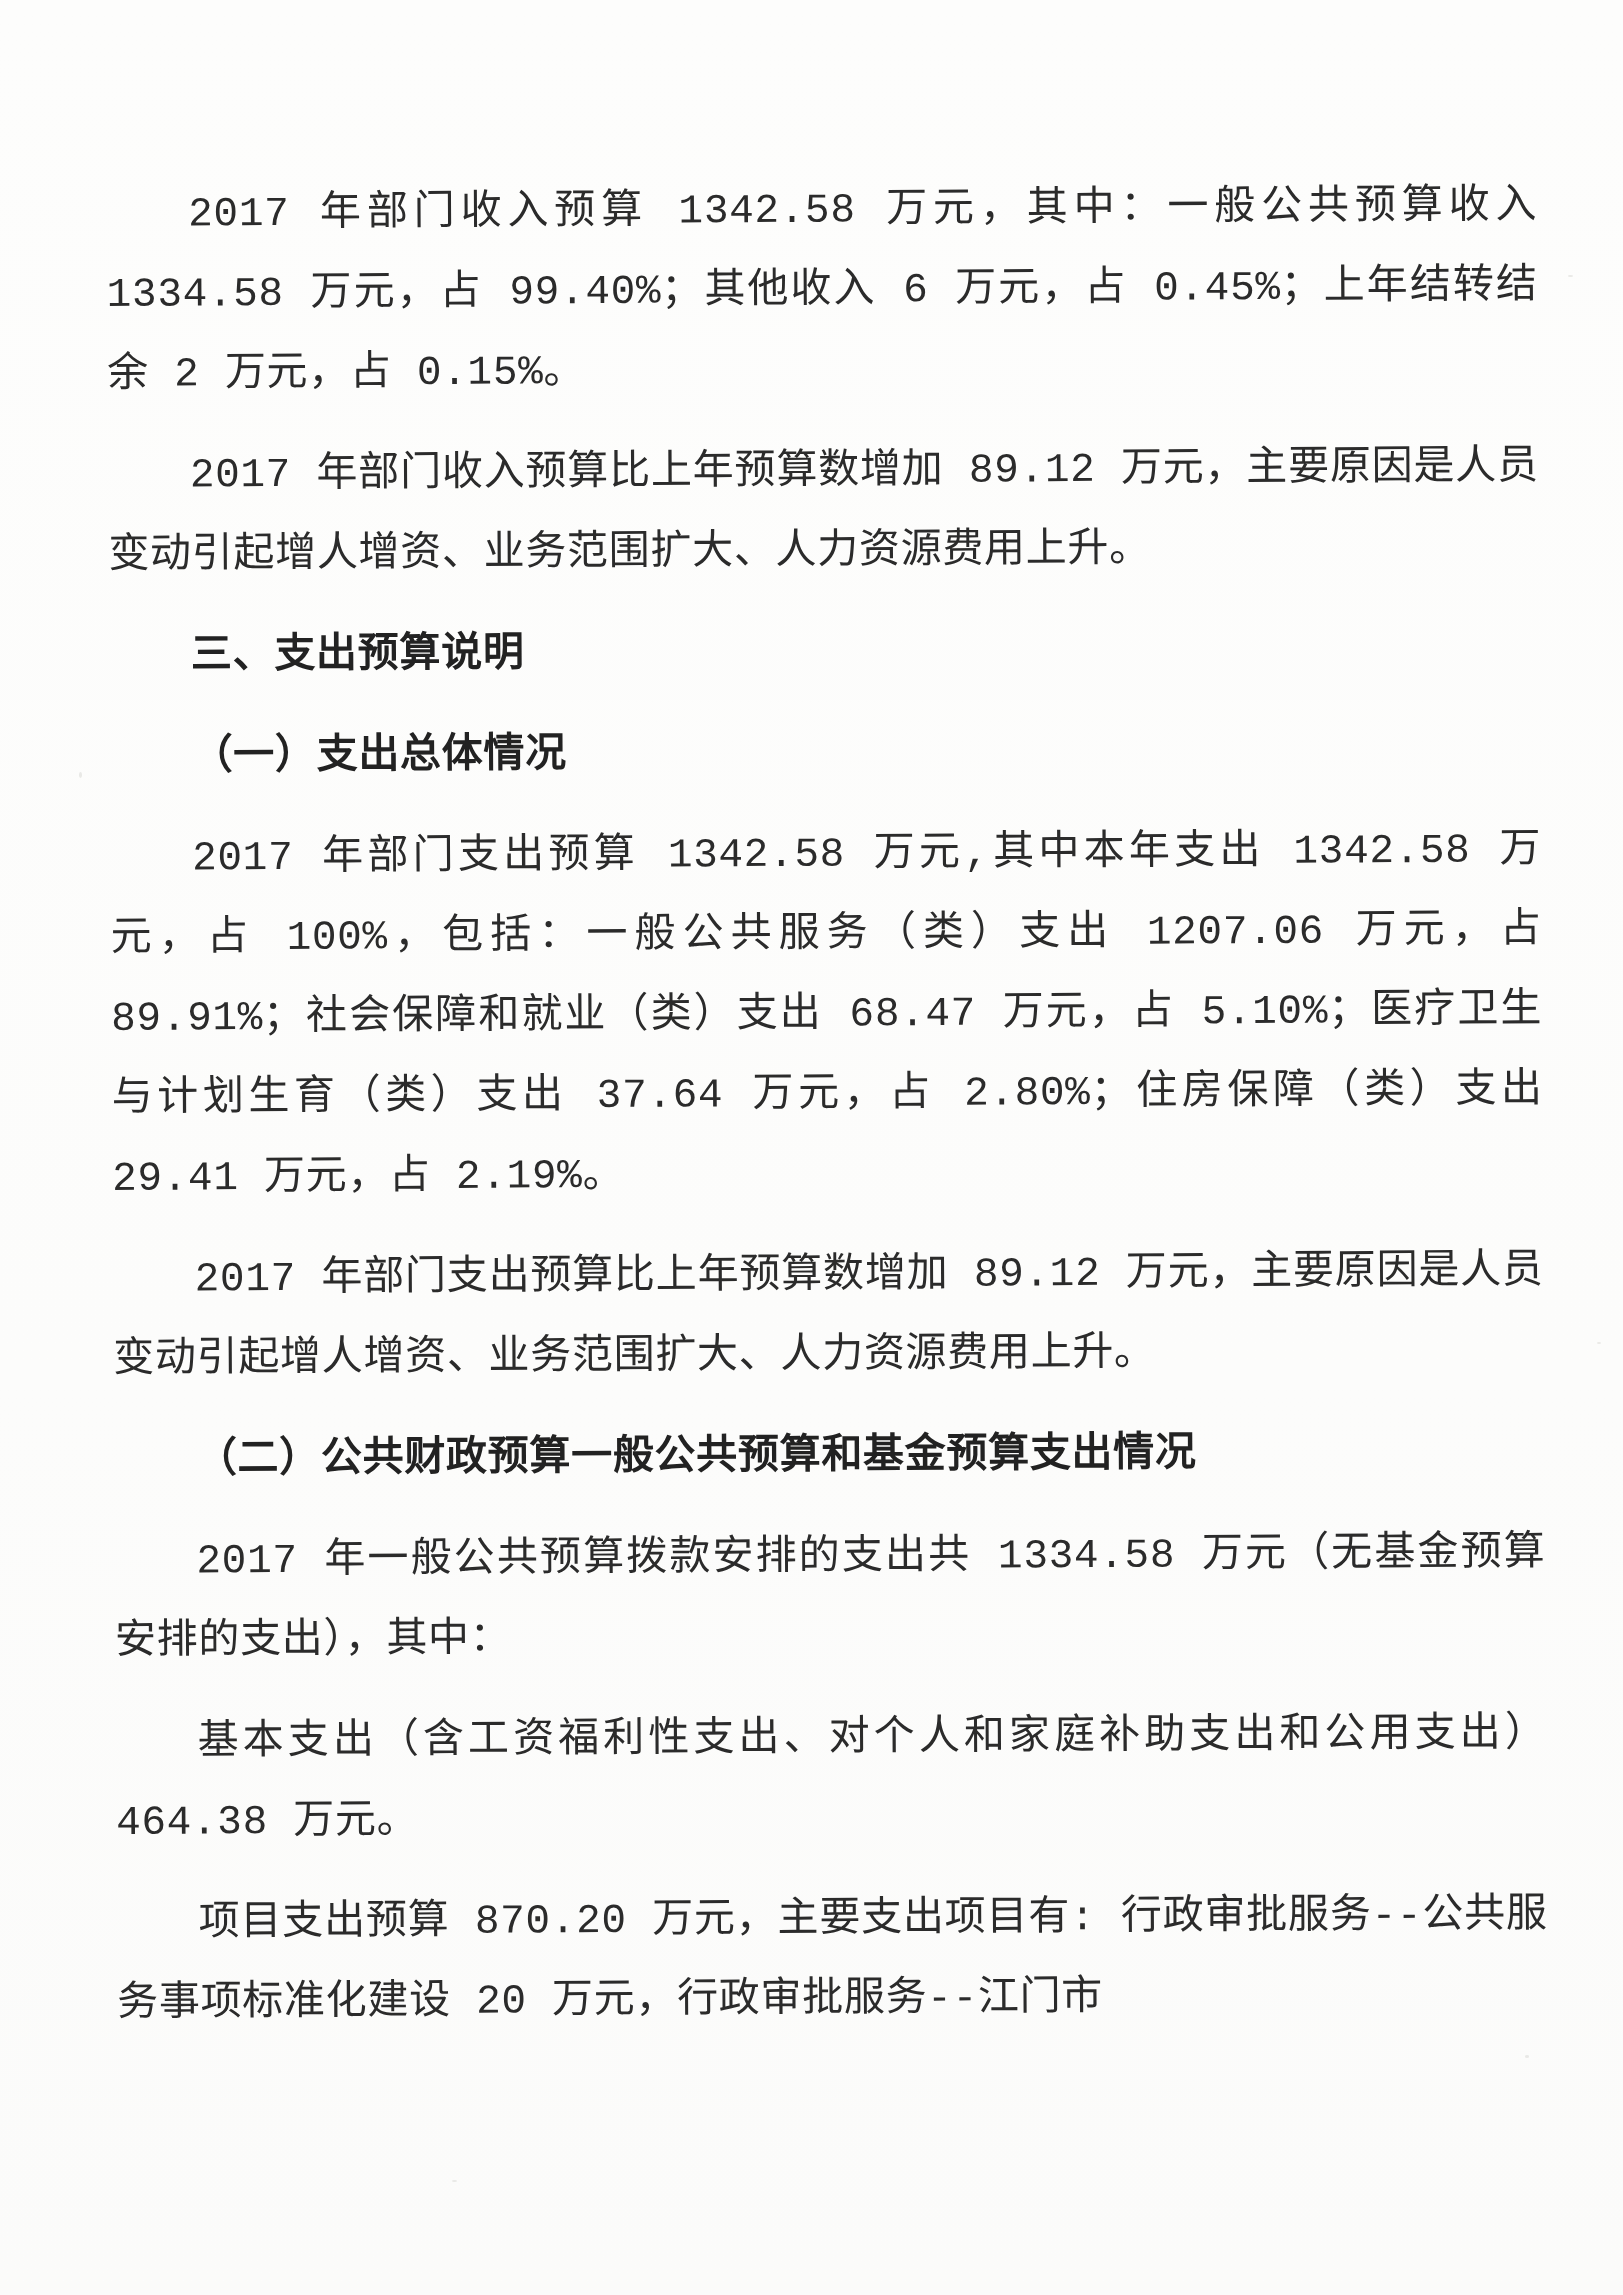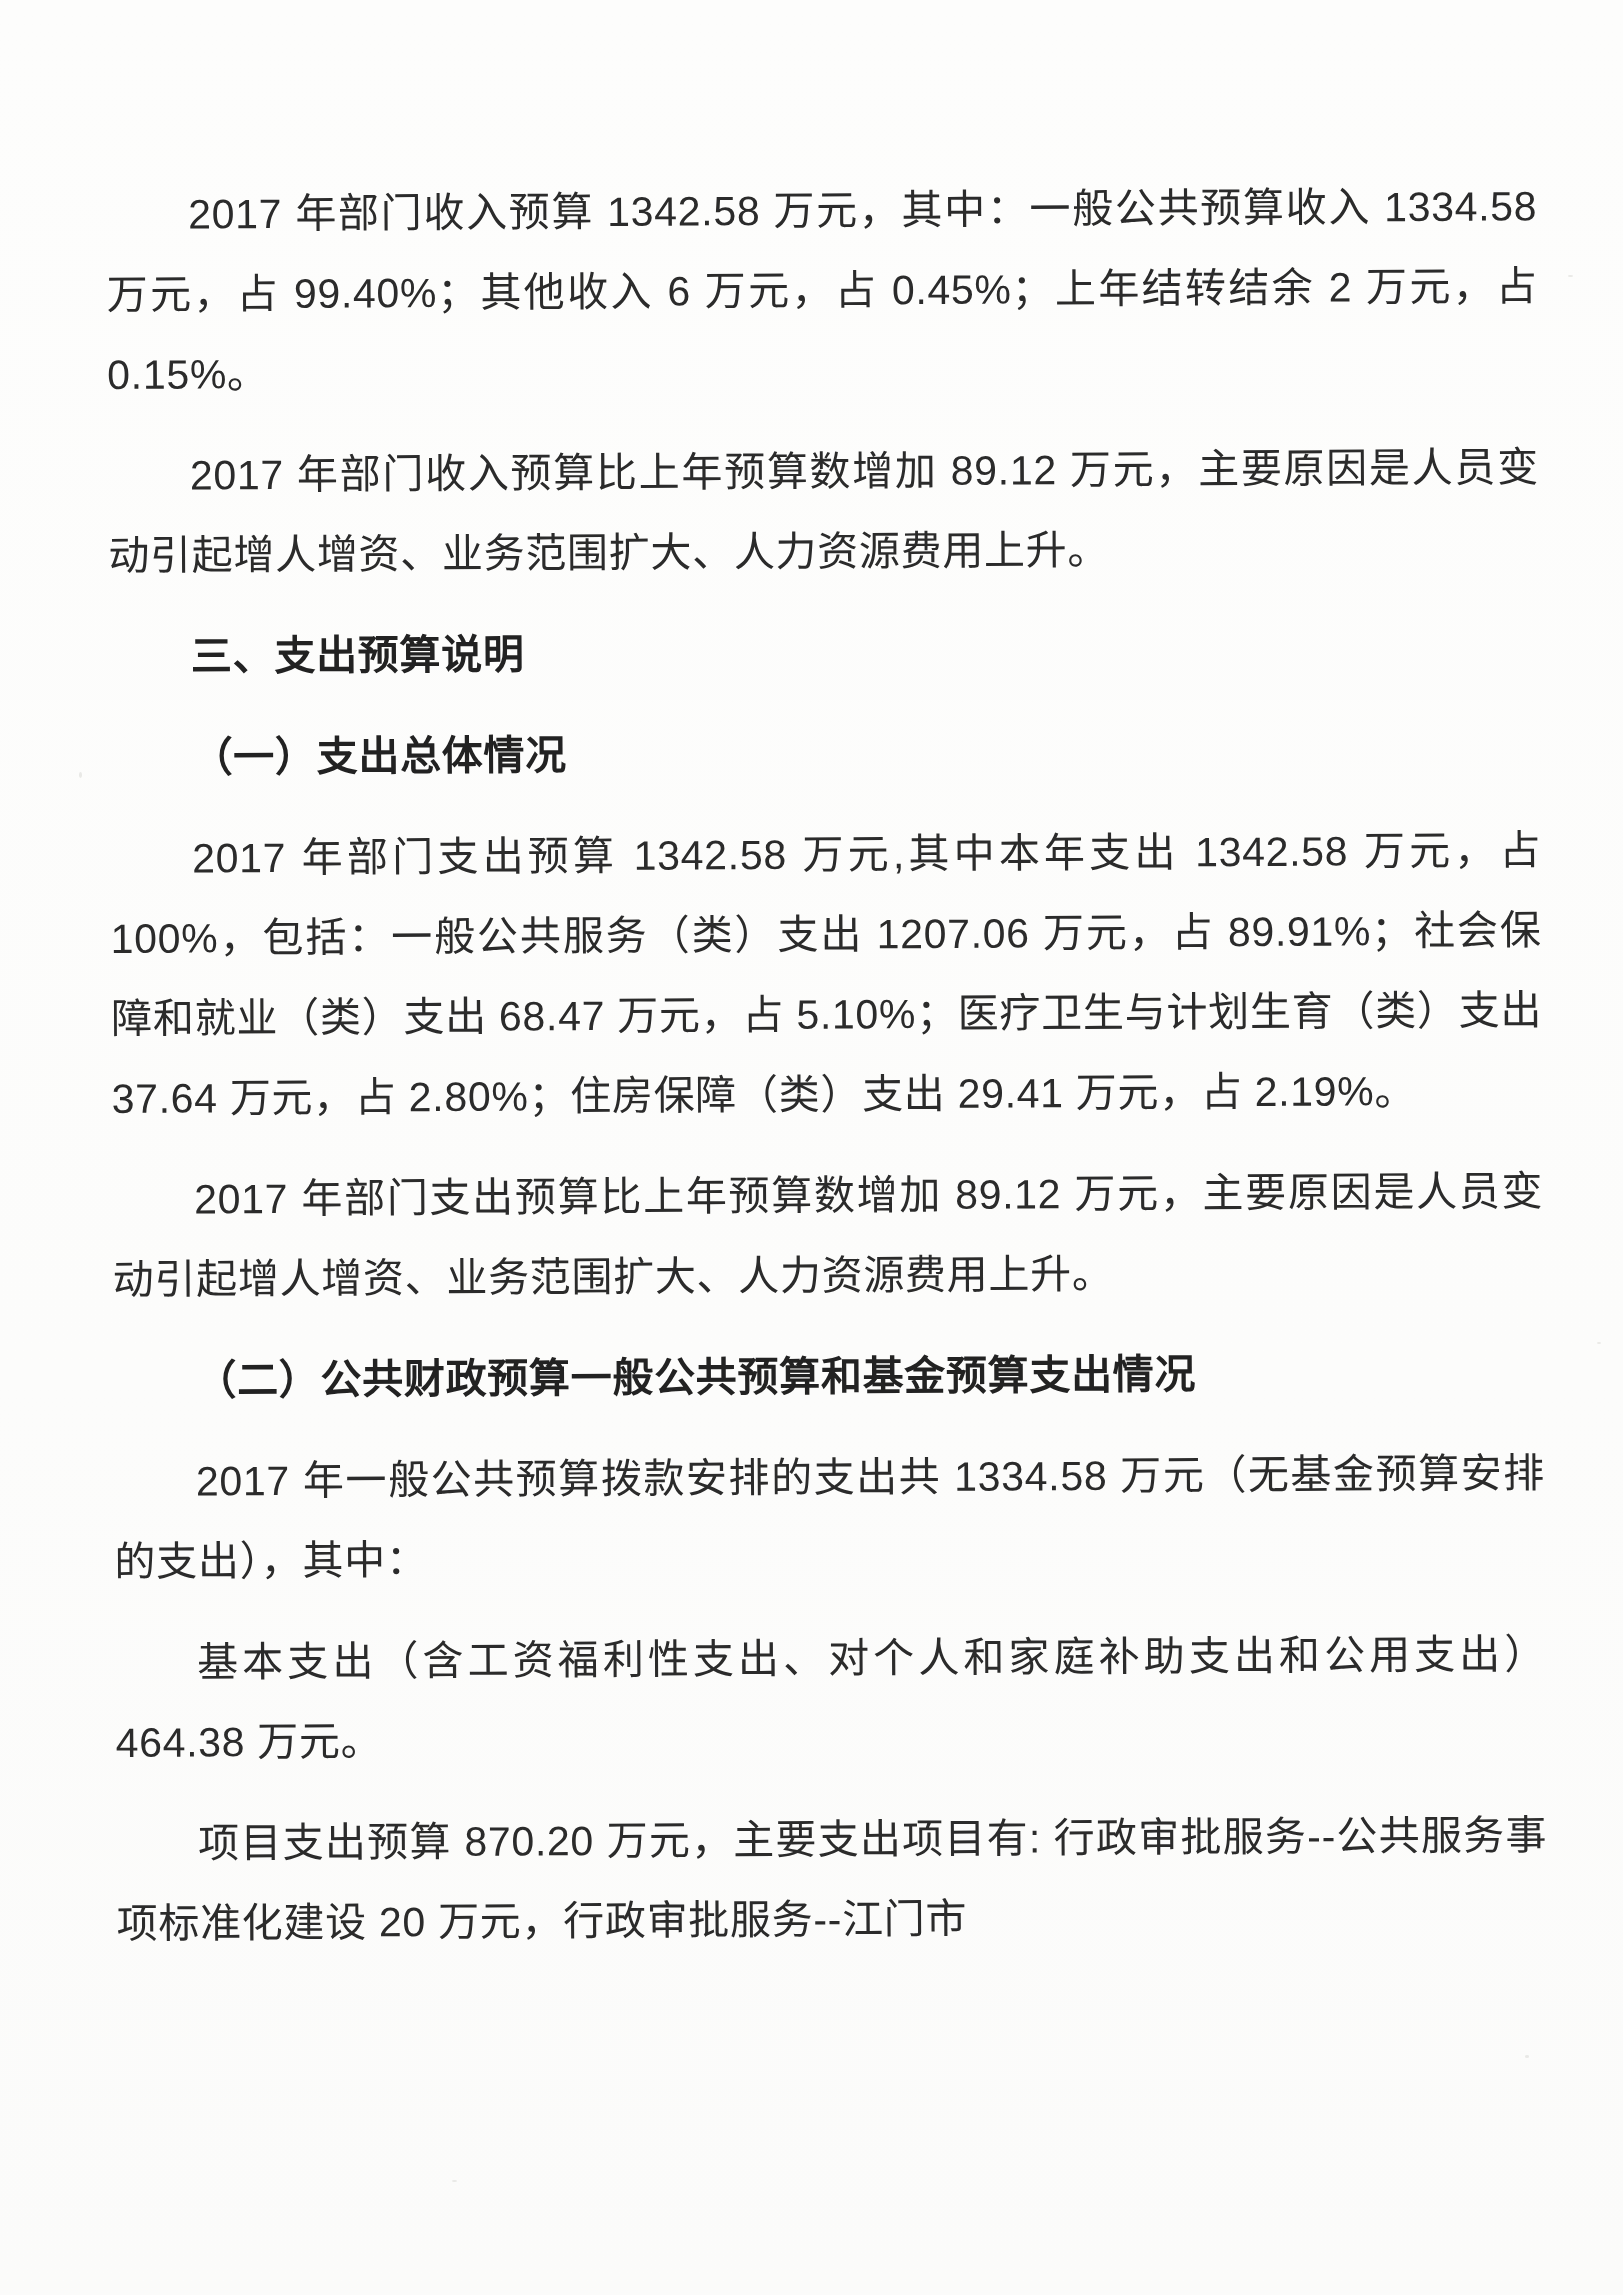--- a/index.html
+++ b/index.html
@@ -13,7 +13,7 @@
     height: 2295px;
     background: linear-gradient(180deg, #fdfdfc 0%, #fcfcfb 60%, #fbfbfa 100%);
     overflow: hidden;
-    font-family: Liberation Sans, sans-serif;
+    font-family: Liberation Mono, monospace;
   }
   .content {
     position: absolute;

